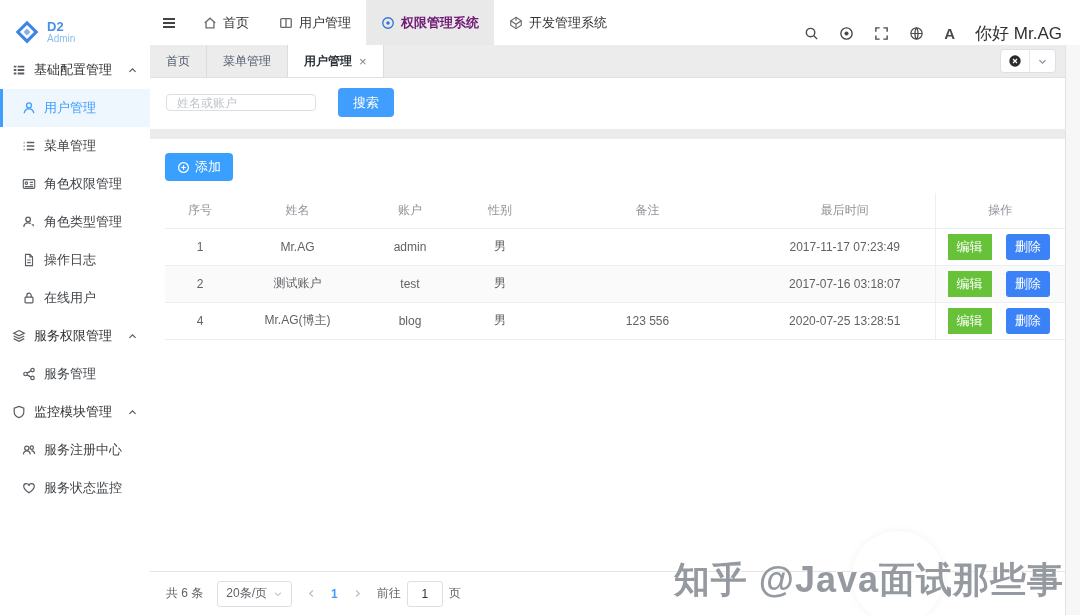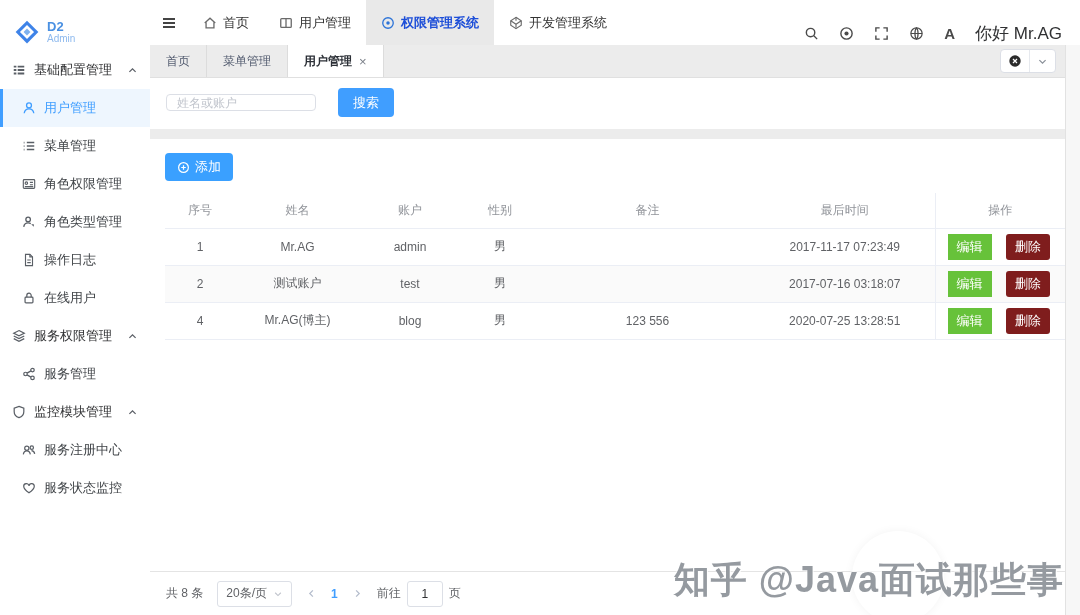--- a/index.html
+++ b/index.html
@@ -17,7 +17,7 @@
   .topnav { display:flex; height:45px; align-items:stretch; }
   .topnav-item { display:flex; align-items:center; gap:6px; padding:0 15px; font-size:13px; color:#333; cursor:pointer; white-space:nowrap; }
   .topnav-item .ic { color:#6a6a6a; }
-  .topnav-item.active { background:#e9e9e9; color:#1d4ed8; font-weight:bold; }
+  .topnav-item.active { background:#e9e9e9; color:#701a75; font-weight:bold; }
   .topnav-item.active .ic { color:#2d74d8; }
   .top-right { margin-left:auto; display:flex; align-items:center; gap:20px; padding-right:18px; color:#4a4a4a; }
   .top-right .ic { cursor:pointer; }

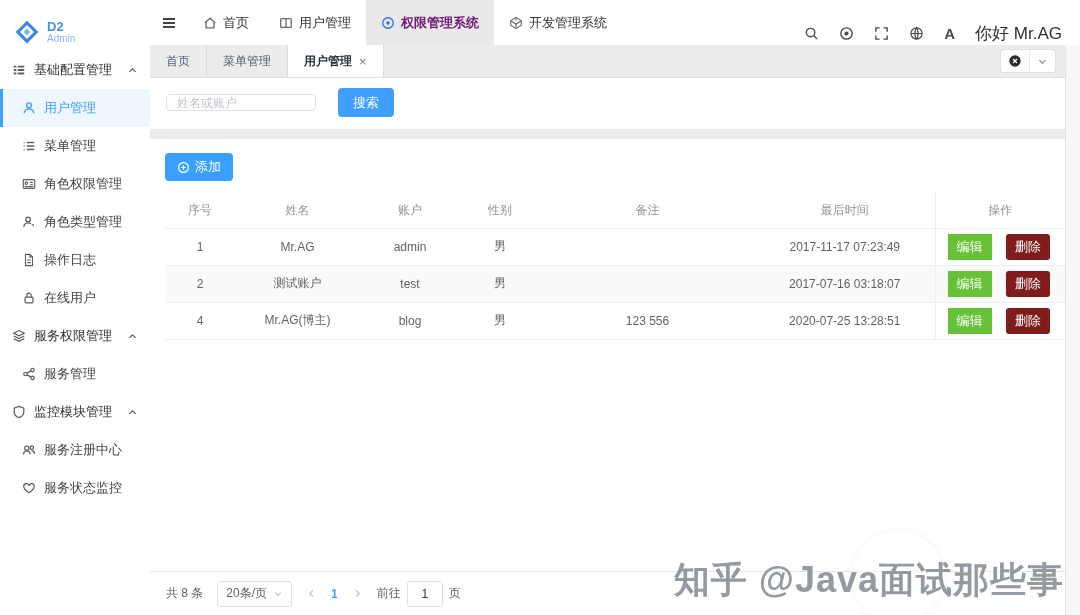--- a/index.html
+++ b/index.html
@@ -63,7 +63,7 @@
   .data-table tr.striped td { background:#fafafa; }
   .data-table .op-col { border-left:1px solid #ebeef5; }
   .btn-edit { background:#67c23a; padding:4px 9px; border-radius:0; margin:0 4px; }
-  .btn-del { background:#7f1d1d; padding:4px 9px; border-radius:3px; margin:0 7px; }
+  .btn-del { background:#3b82f6; padding:4px 9px; border-radius:3px; margin:0 7px; }
   .col-id{width:70px}.col-name{width:125px}.col-acct{width:100px}.col-gen{width:80px}.col-rem{width:215px}.col-time{width:180px}.col-op{width:130px}
 
   

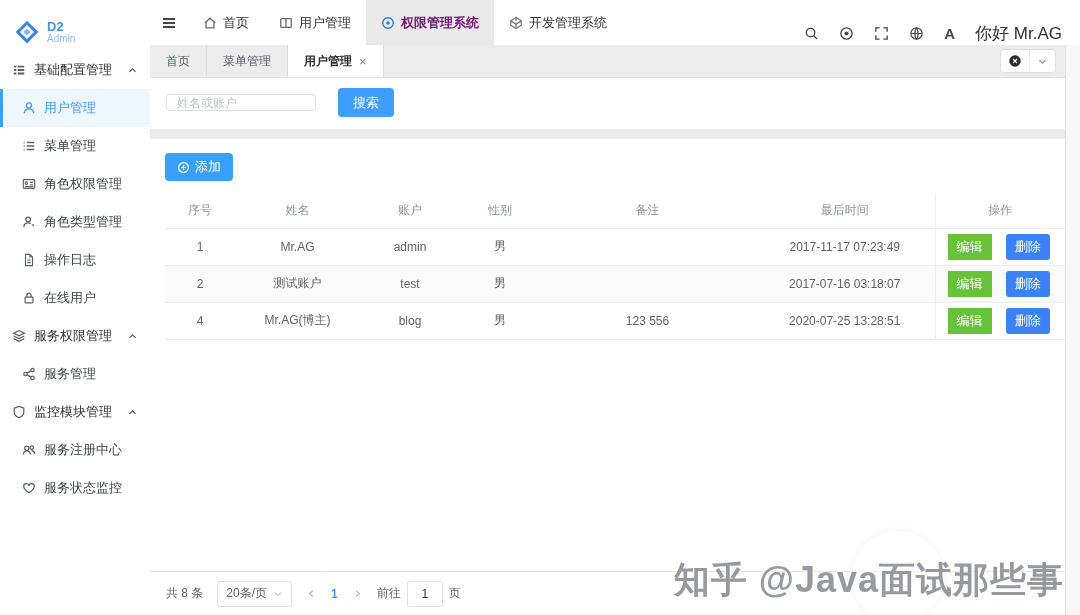--- a/index.html
+++ b/index.html
@@ -425,7 +425,7 @@
       </div>
 
       <div class="footer-bar">
-        <span>共 8 条</span>
+        <span>共 6 条</span>
         <span class="page-size">
           <span>20条/页</span>
           <span class="ic chev">

